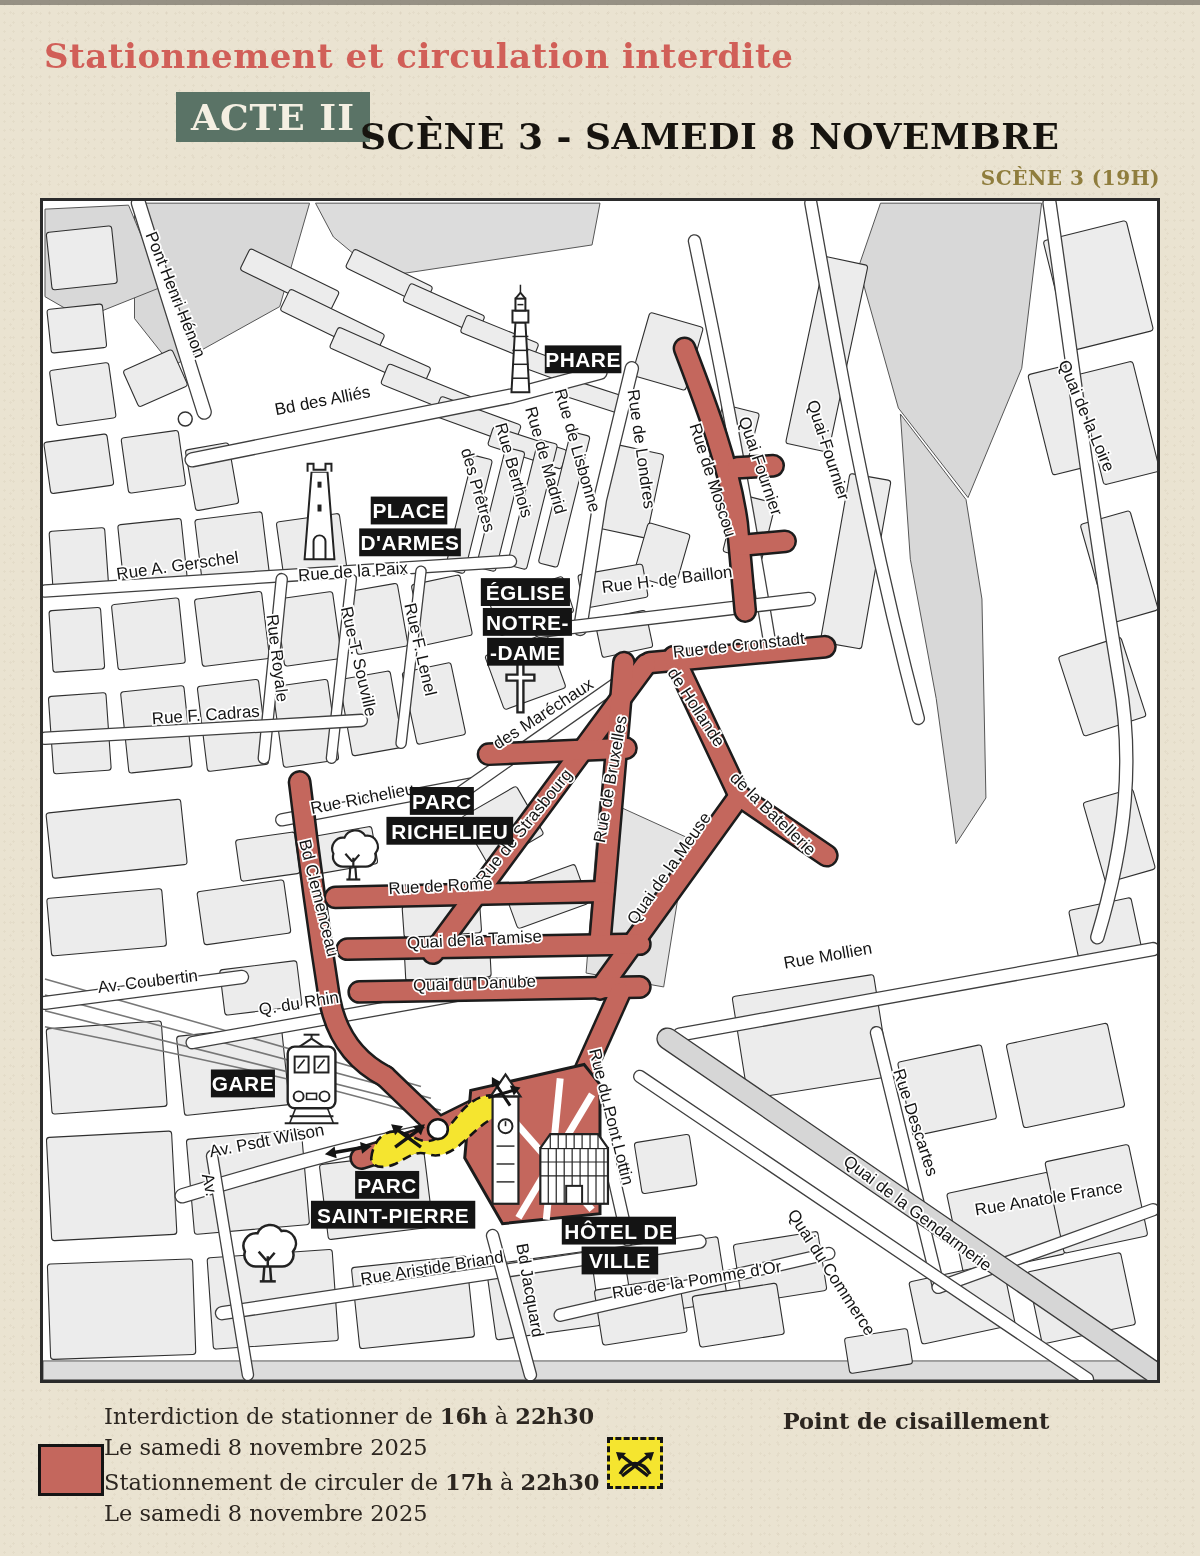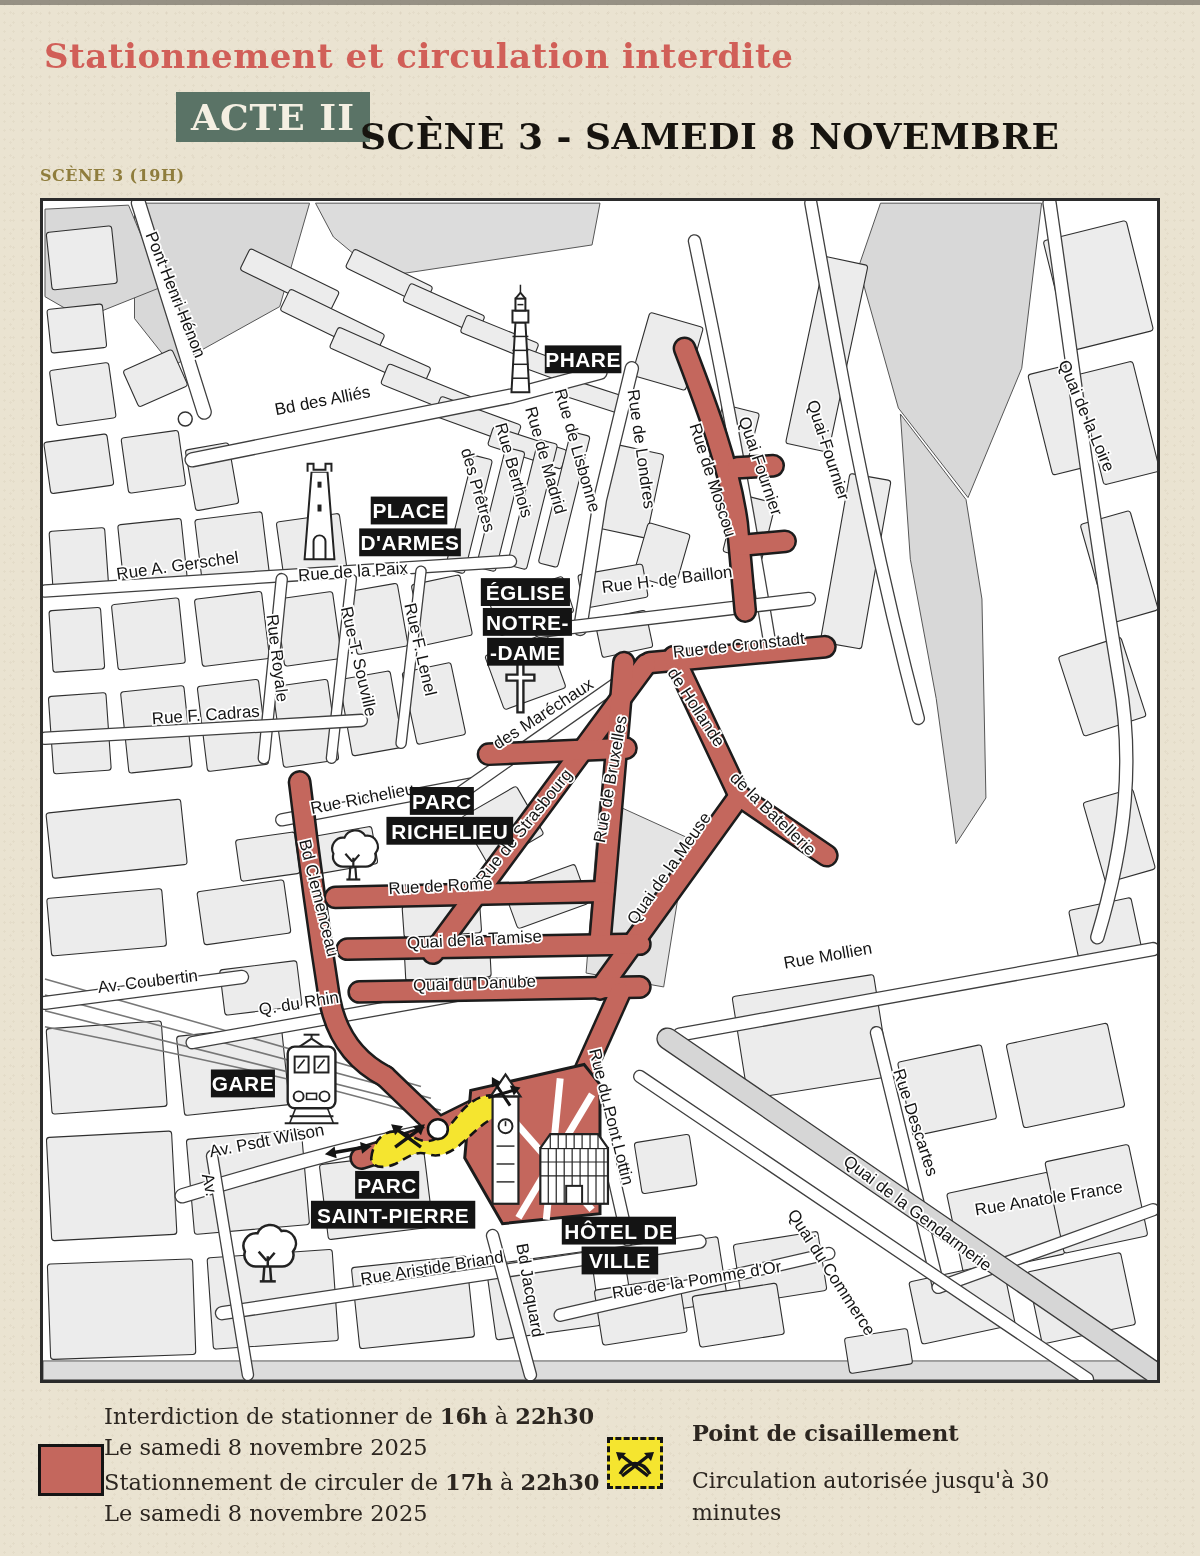--- a/index.html
+++ b/index.html
@@ -28,8 +28,8 @@
     font-size:36px;font-weight:bold;color:#17140f;letter-spacing:.5px;
   }
   .scene-note{
-    position:absolute;left:40px;top:166px;width:1120px;text-align:left;
-    font-size:16px;font-weight:bold;color:#8f7d3d;letter-spacing:.5px;
+    position:absolute;left:40px;top:166px;width:1120px;text-align:right;
+    font-size:20px;font-weight:bold;color:#8f7d3d;letter-spacing:.5px;
   }
   .map-frame{
     position:absolute;left:40px;top:198px;width:1120px;height:1185px;

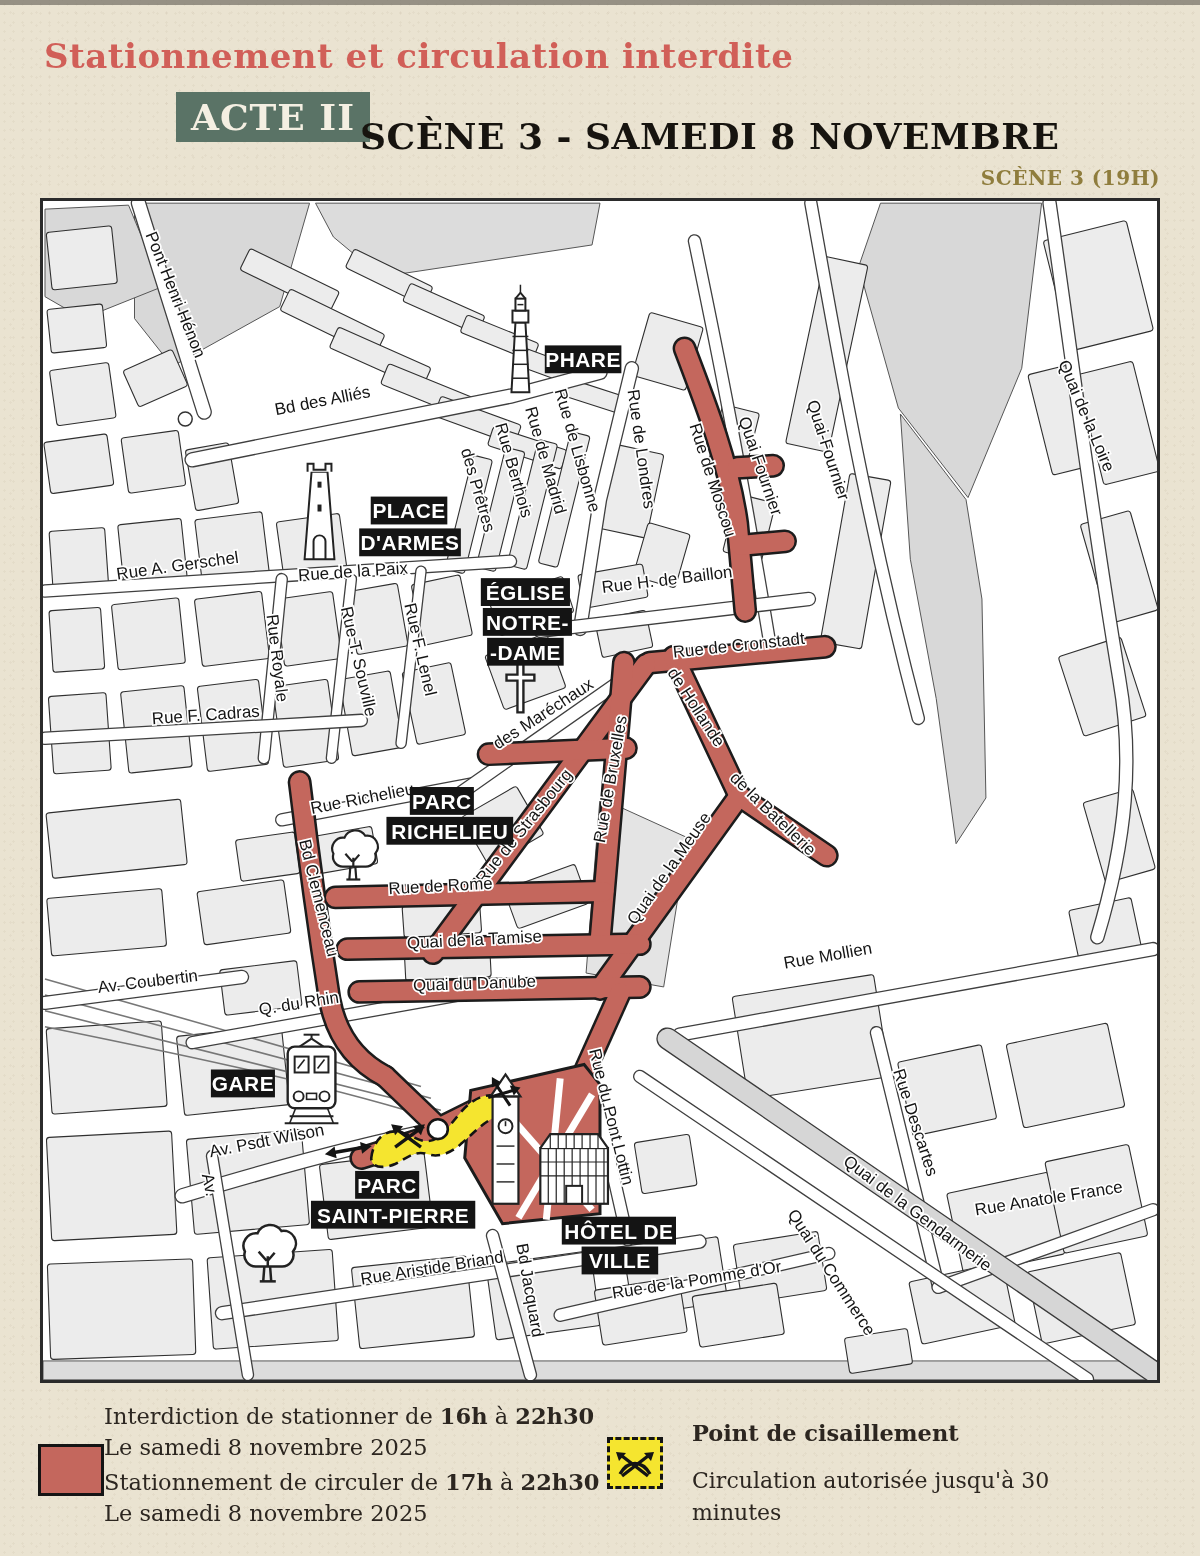--- a/index.html
+++ b/index.html
@@ -50,7 +50,7 @@
   }
   .leg-right{position:absolute;left:676px;top:18px;width:480px;font-size:22px;line-height:32px;}
   .leg-right .t{font-weight:bold;font-size:22.5px;}
-  .leg-right p{margin:16px;}
+  .leg-right p{margin:4px;text-align:center;}
   b{font-weight:bold;}
 </style>
 </head>

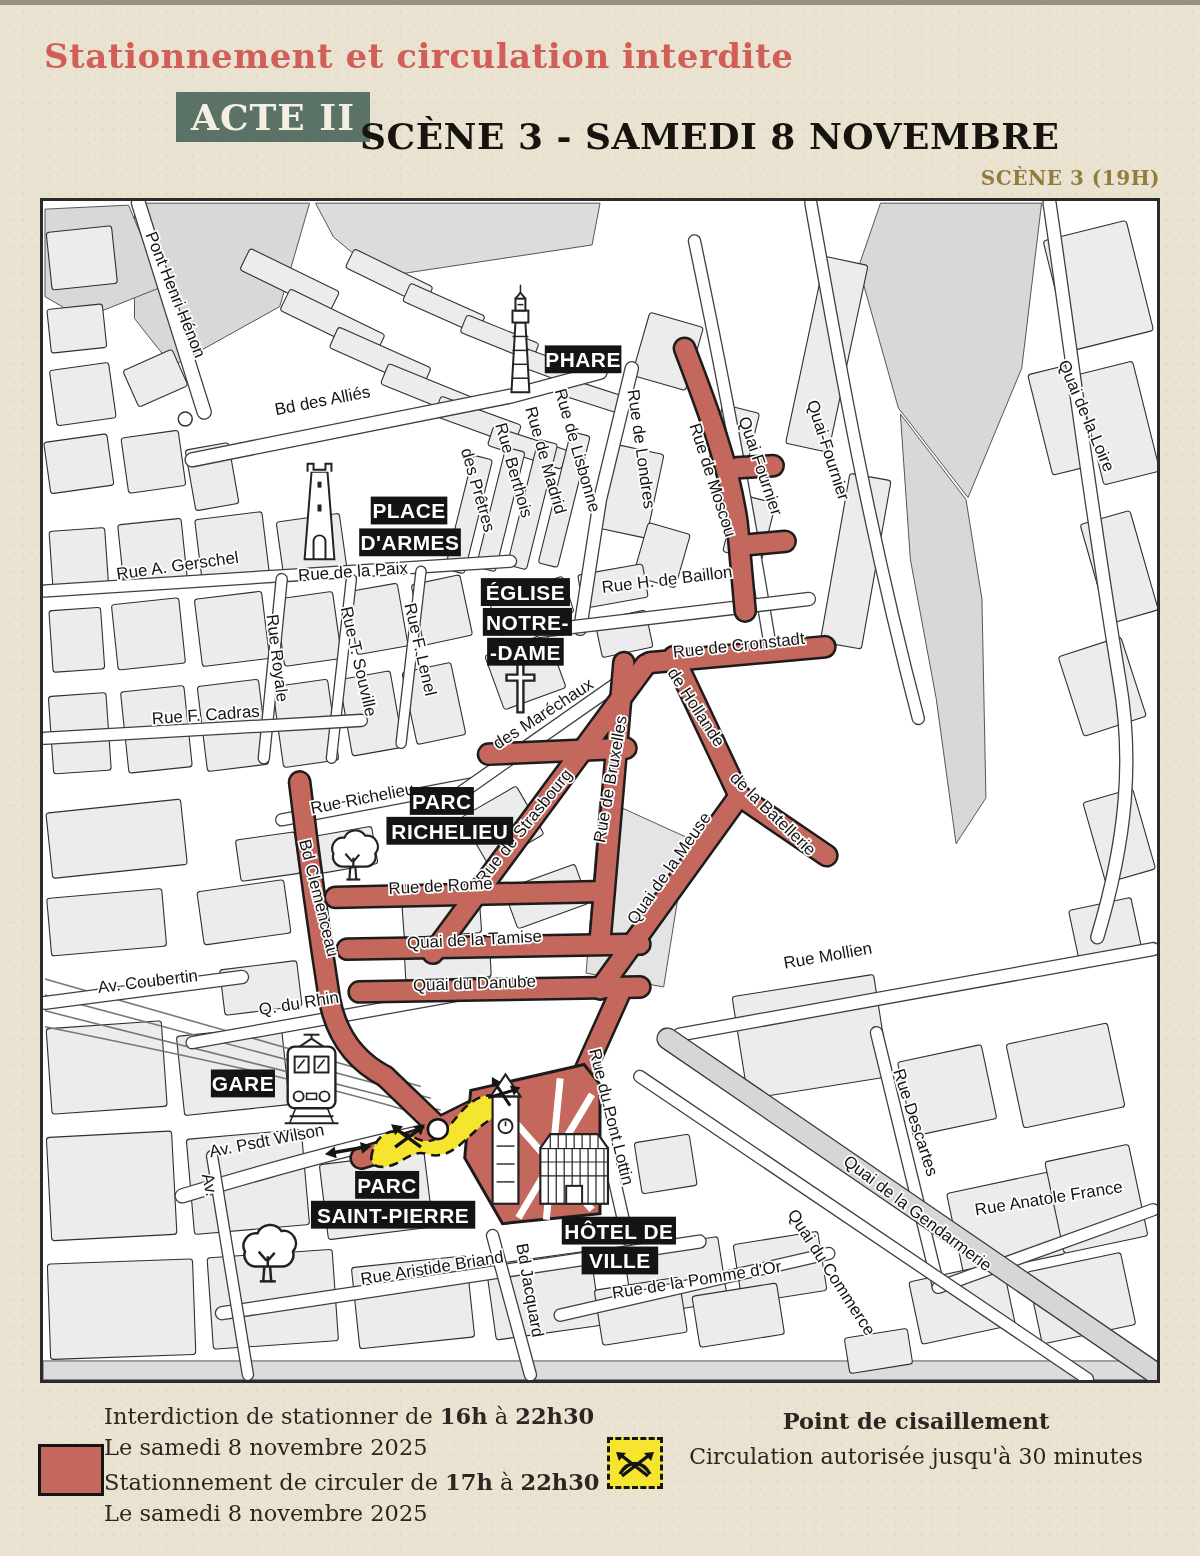--- a/index.html
+++ b/index.html
@@ -469,7 +469,6 @@
     </div>
     <div class="leg-right">
       <p class="t">Point de cisaillement</p>
-      <p>Circulation autorisée jusqu'à 30 minutes</p>
     </div>
   </div>
 </div>

